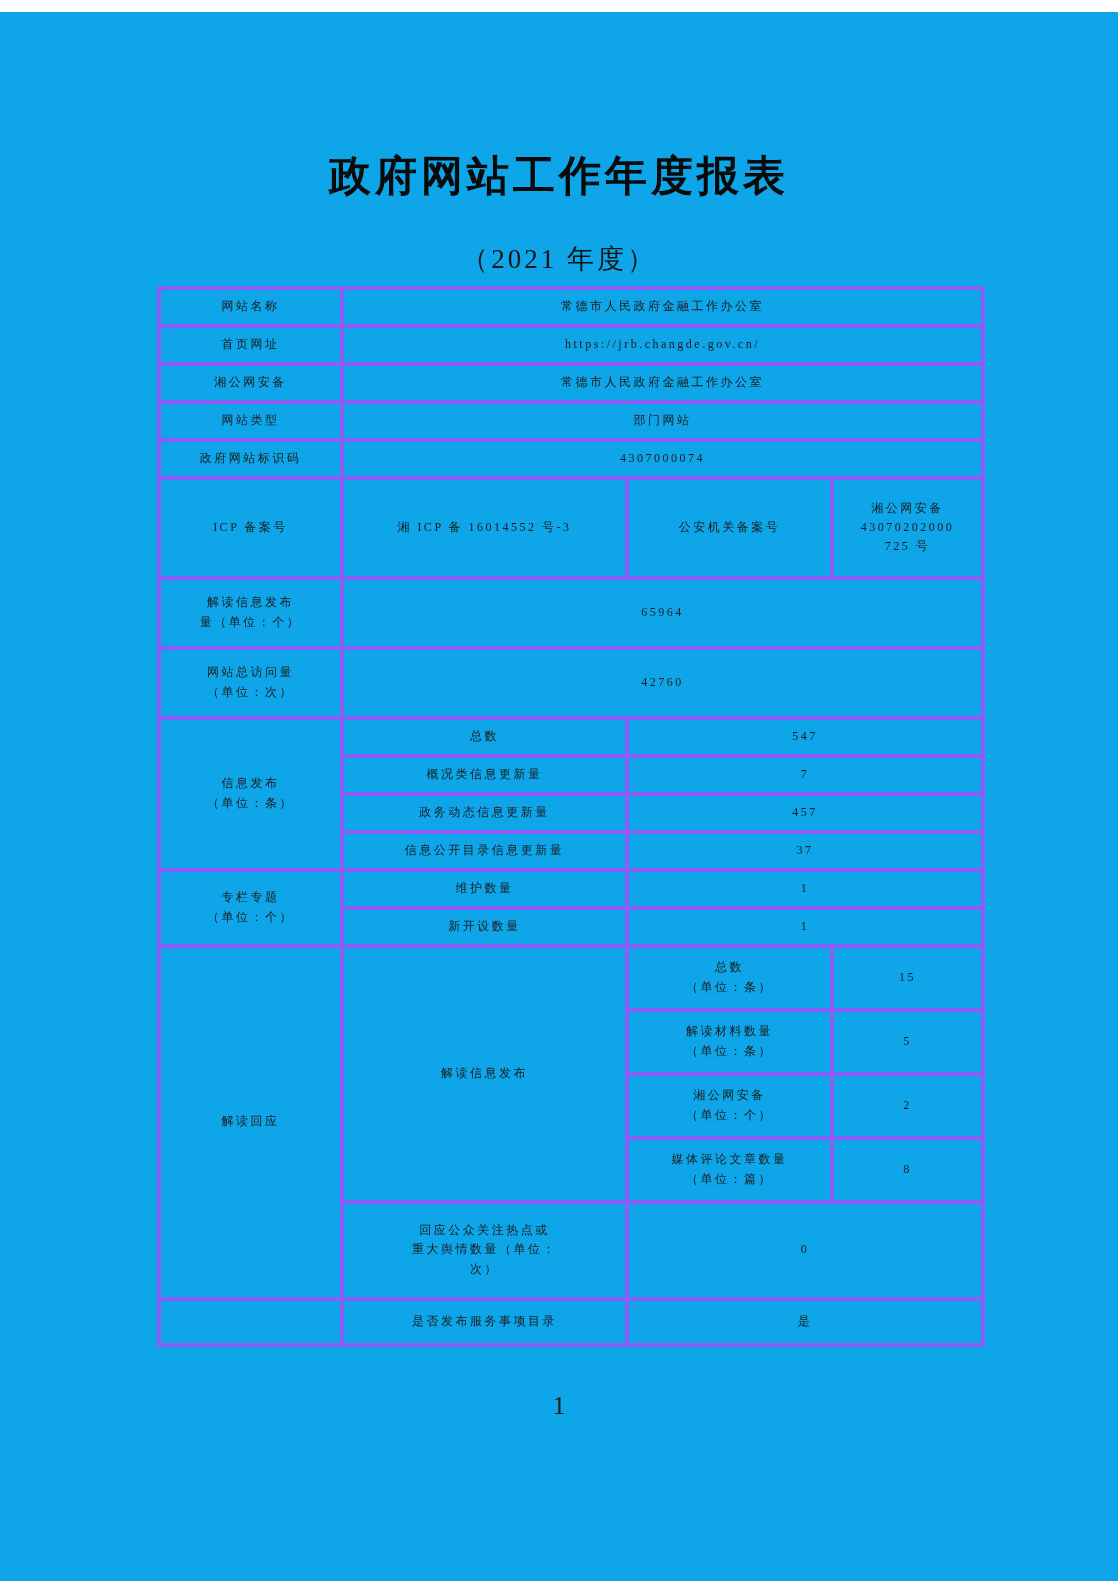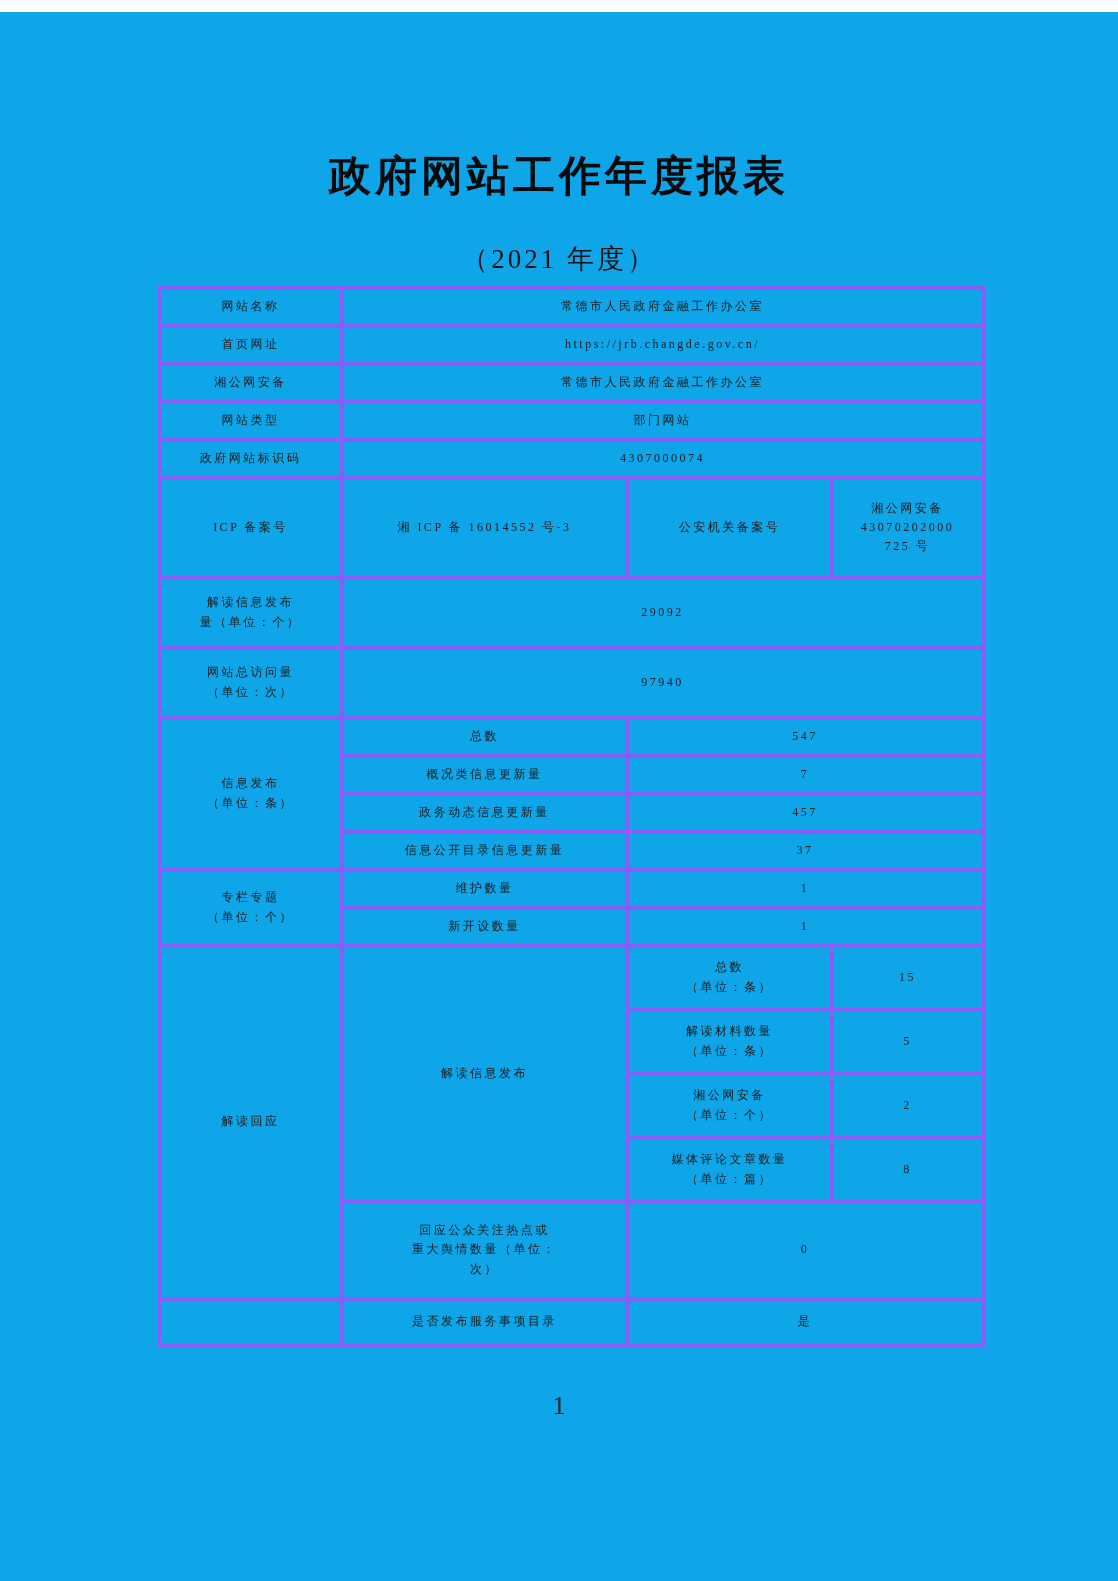--- a/index.html
+++ b/index.html
@@ -121,7 +121,7 @@
     <tr style="height:70px">
       <td>解读信息发布
 量（单位：个）</td>
-      <td colspan="3">29092</td>
+      <td colspan="3">65964</td>
     </tr>
 
     <tr style="height:70px">

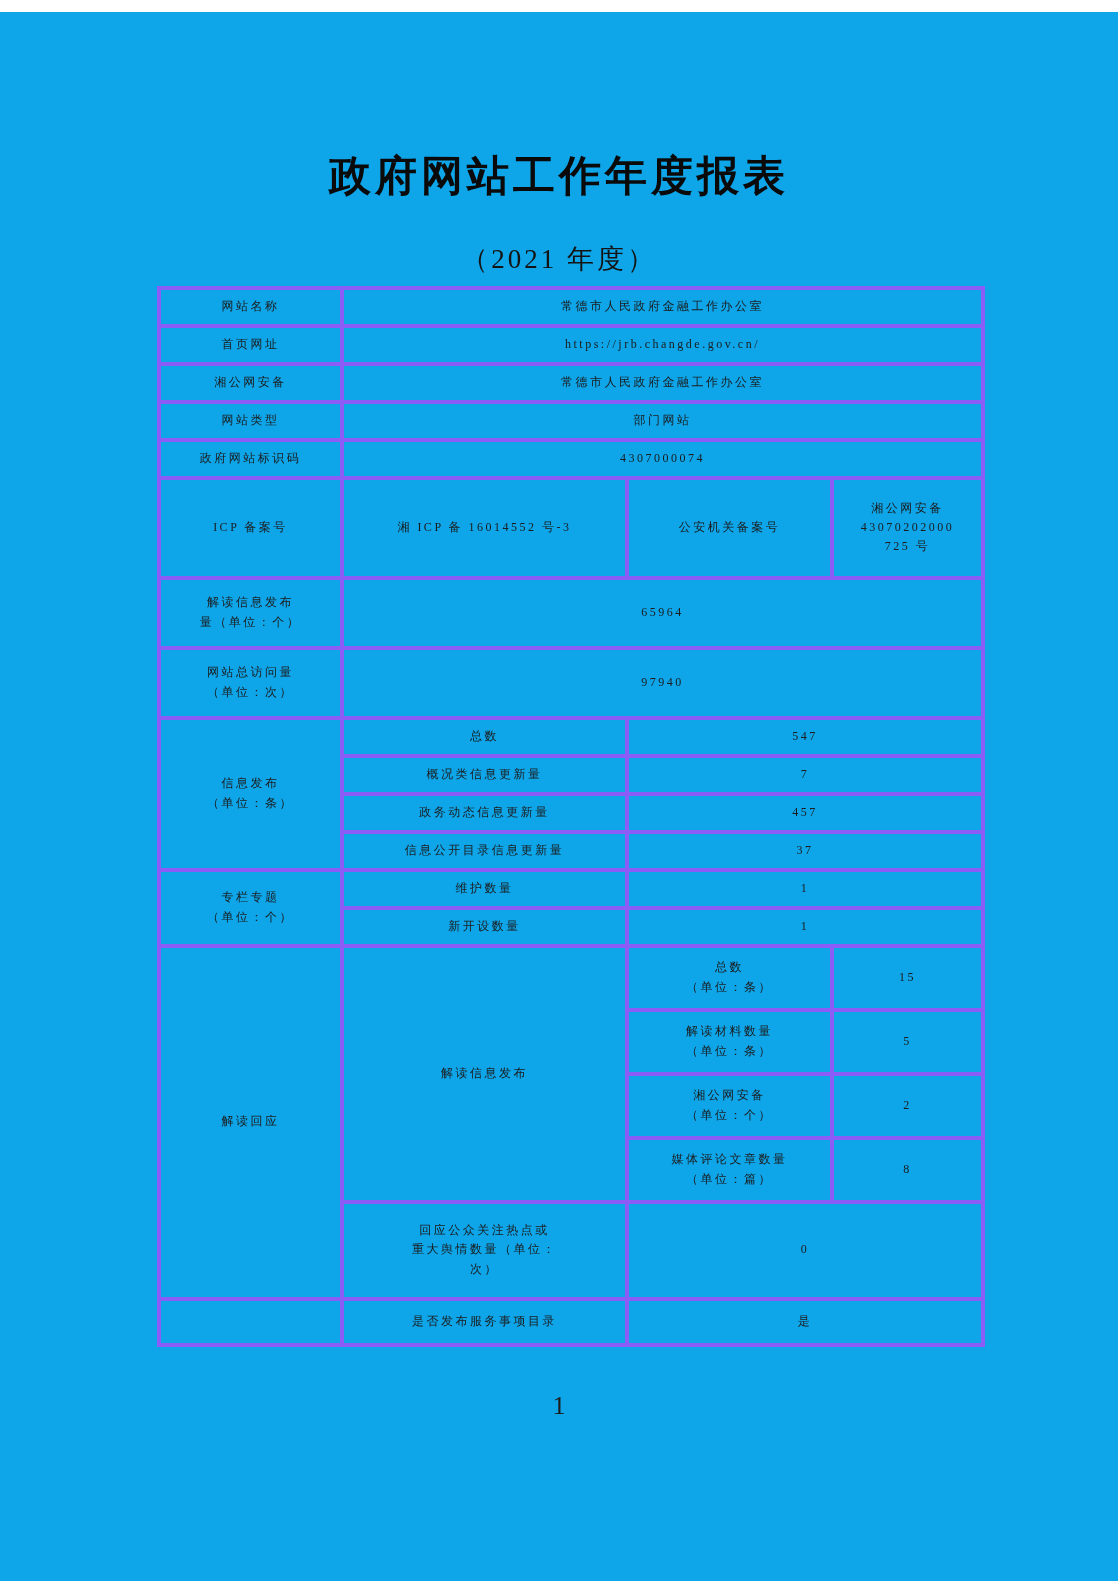--- a/index.html
+++ b/index.html
@@ -127,7 +127,7 @@
     <tr style="height:70px">
       <td>网站总访问量
 （单位：次）</td>
-      <td colspan="3">97940</td>
+      <td colspan="3">42760</td>
     </tr>
 
     <tr style="height:38px">

